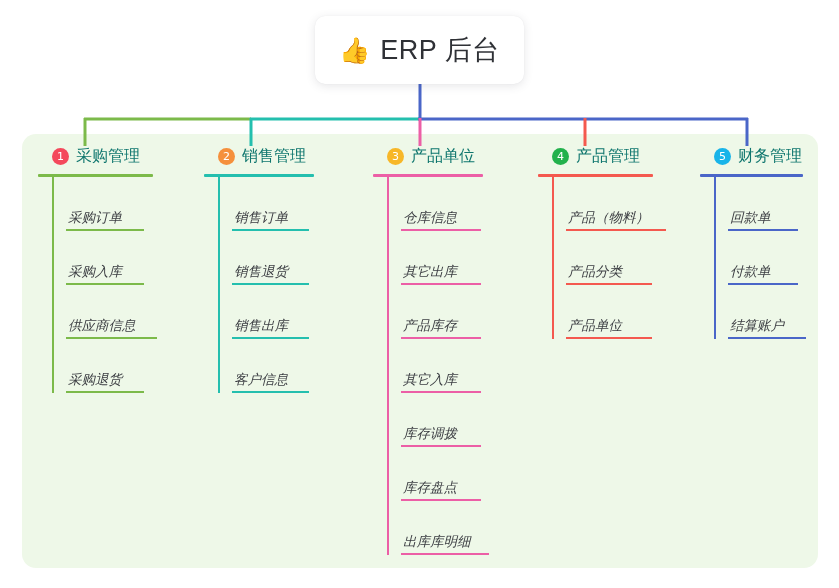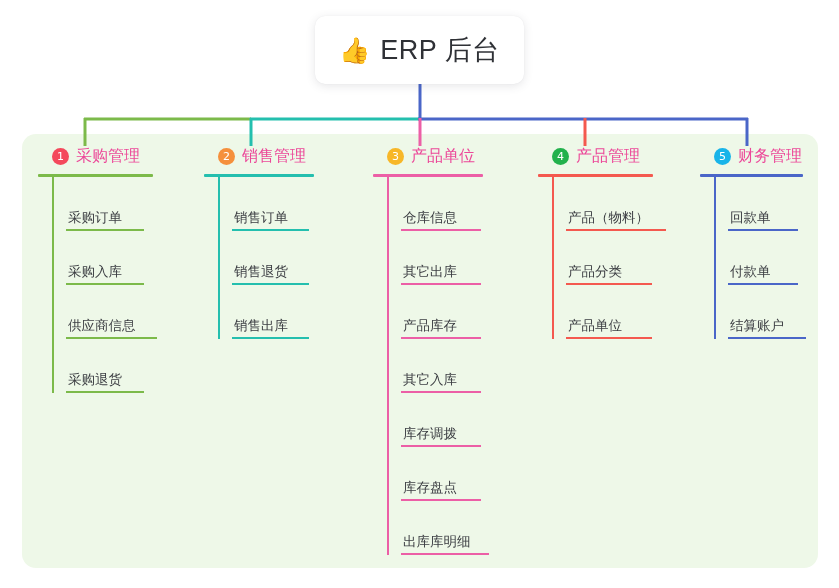--- a/index.html
+++ b/index.html
@@ -94,7 +94,7 @@
   }
   .head-label {
     font-size: 16px;
-    color: #ec4899;
+    color: #0f766e;
     white-space: nowrap;
   }
   .head-rule {

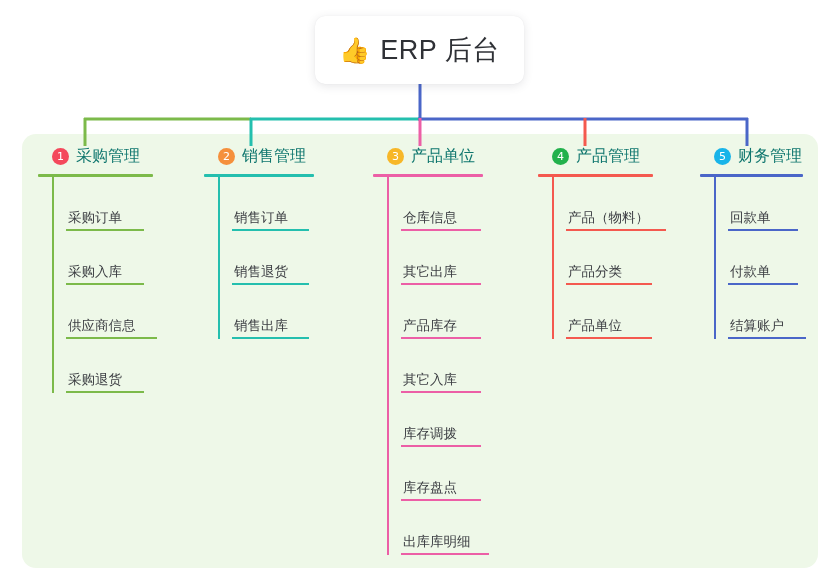--- a/index.html
+++ b/index.html
@@ -122,6 +122,7 @@
     padding-left: 16px;
     display: flex;
     align-items: flex-end;
+    font-style: italic;
   }
   .item-label {
     font-size: 13.5px;

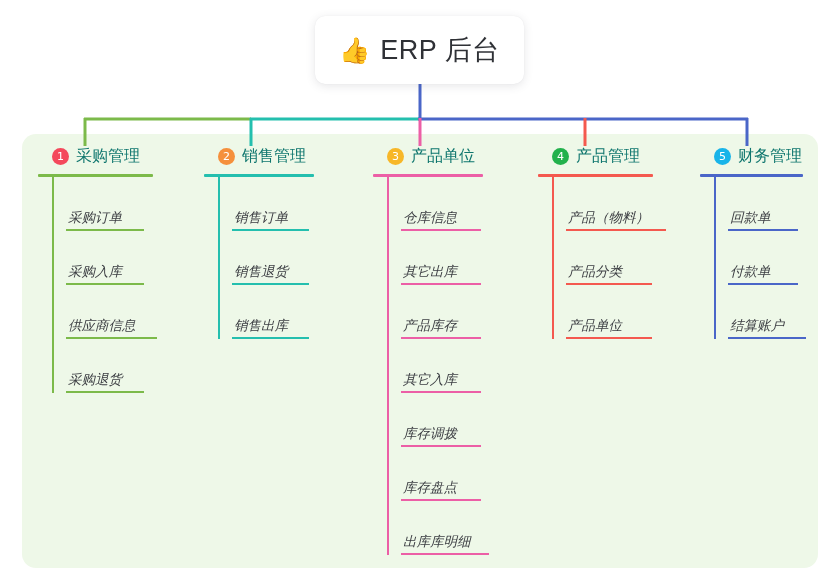--- a/index.html
+++ b/index.html
@@ -211,6 +211,10 @@
         <span class="item-label">销售出库</span>
         <span class="item-rule" style="background: rgb(36, 191, 174); width: 77px;"></span>
       </div>
+      <div class="item">
+        <span class="item-label">客户信息</span>
+        <span class="item-rule" style="background: rgb(36, 191, 174); width: 77px;"></span>
+      </div>
     </div>
   </div>
 

